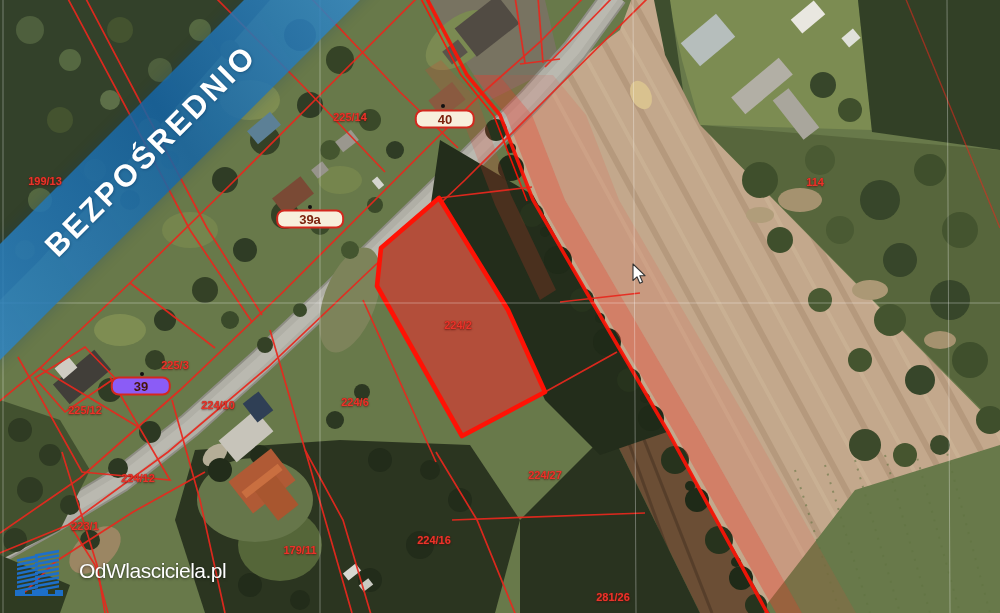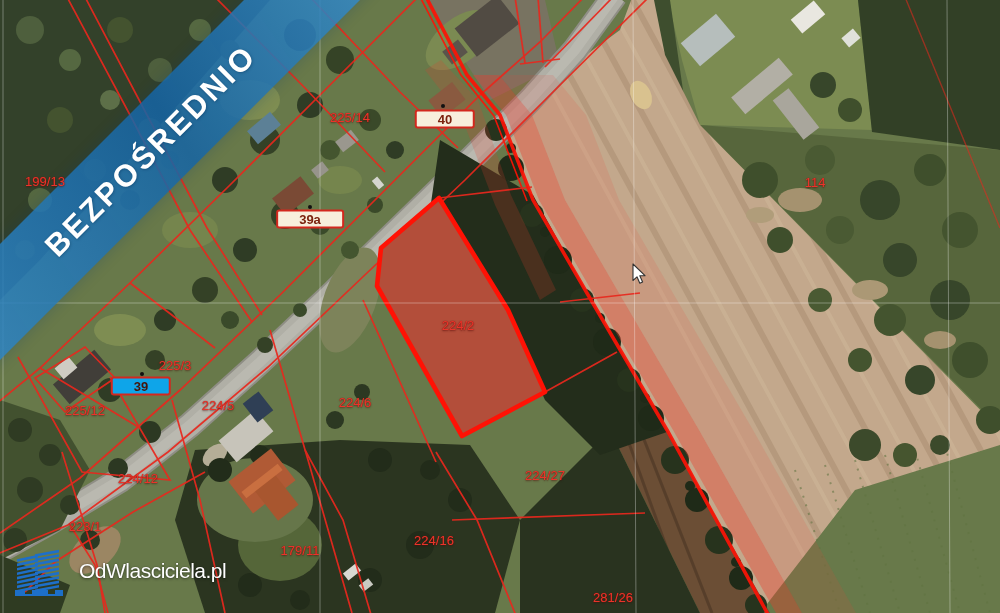--- a/index.html
+++ b/index.html
@@ -24,7 +24,7 @@
   
   .plabel{
     position:absolute;transform:translate(-50%,-50%);
-    color:#e8352b;font-size:13px;font-weight:400;white-space:nowrap;
+    color:#e8352b;font-size:11px;font-weight:700;white-space:nowrap;
     text-shadow:0 0 1px #8f100a,0 1px 2px rgba(60,0,0,.55);
     z-index:6;
   }

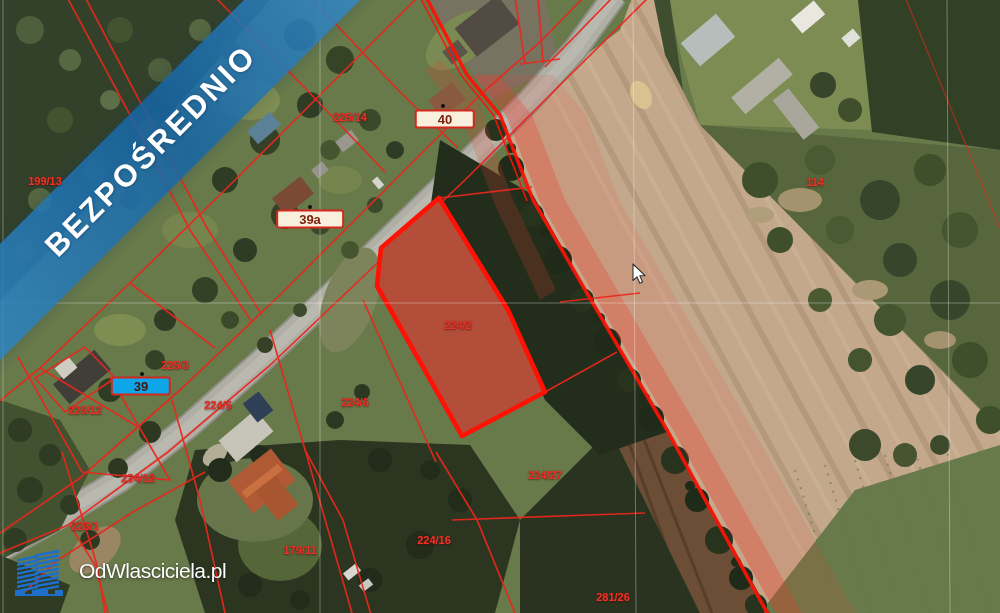--- a/index.html
+++ b/index.html
@@ -31,7 +31,7 @@
   
   .marker{
     position:absolute;transform:translate(-50%,-50%);
-    background:#f8efdc;border:2px solid #d3281e;border-radius:3px;
+    background:#f8efdc;border:2px solid #d3281e;border-radius:8px;
     color:#7c230f;font-size:13px;font-weight:700;line-height:15px;
     padding:0 21px;z-index:7;white-space:nowrap;
   }

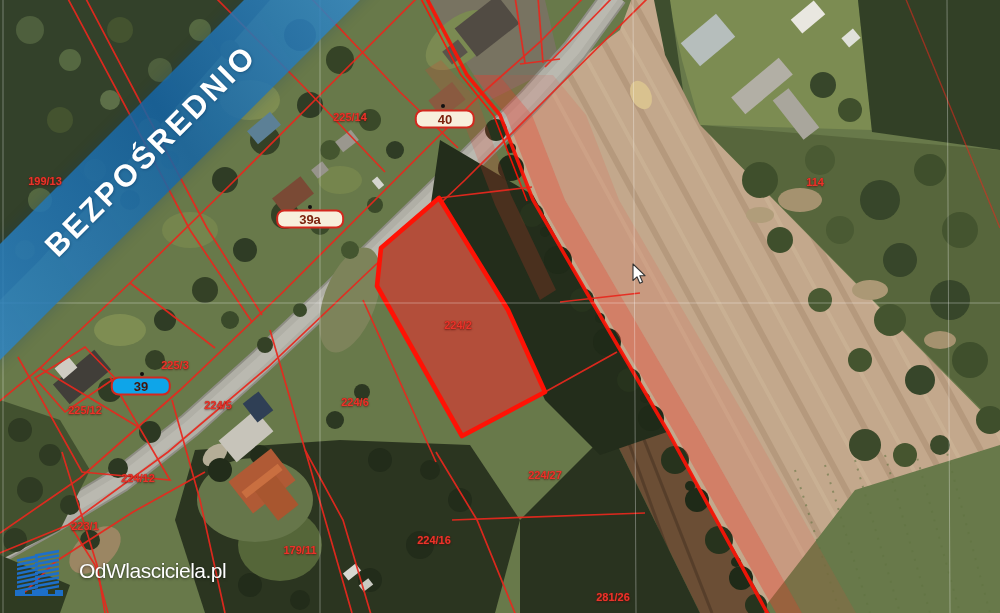--- a/index.html
+++ b/index.html
@@ -35,7 +35,7 @@
     color:#7c230f;font-size:13px;font-weight:700;line-height:15px;
     padding:0 21px;z-index:7;white-space:nowrap;
   }
-  .marker.orange{background:#0ea5e9;color:#46150a;}
+  .marker.orange{background:#8b5cf6;color:#46150a;}
   .mdot{position:absolute;width:4px;height:4px;border-radius:50%;background:#111;z-index:7;transform:translate(-50%,-50%);}
   
   .logo{

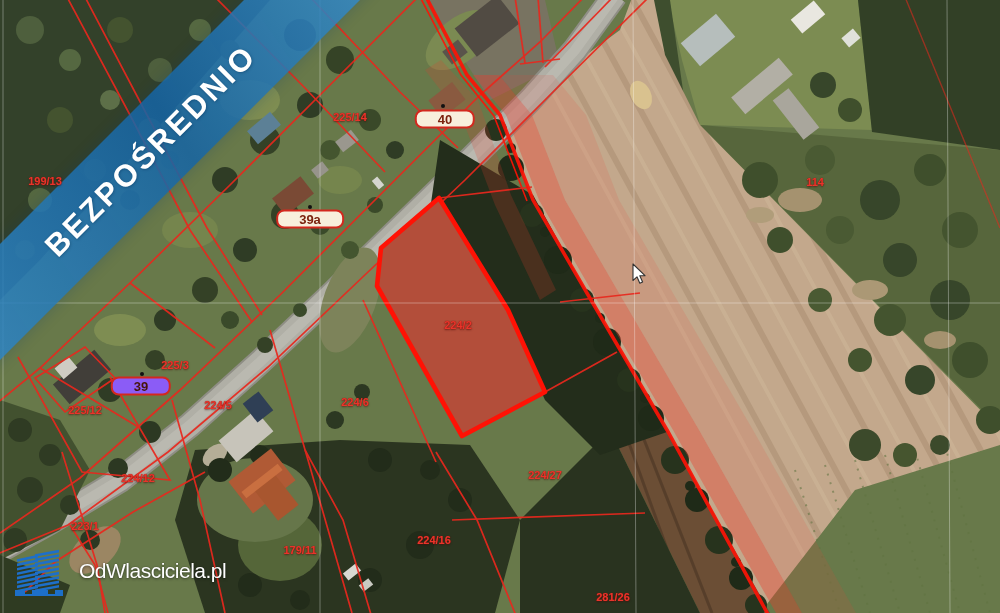--- a/index.html
+++ b/index.html
@@ -323,7 +323,7 @@
   <div class="plabel" style="left:815px;top:182px">114</div>
   <div class="plabel" style="left:175px;top:365px">225/3</div>
   <div class="plabel" style="left:85px;top:410px">225/12</div>
-  <div class="plabel" style="left:218px;top:405px">224/5</div>
+  <div class="plabel" style="left:218px;top:405px">224/10</div>
   <div class="plabel" style="left:355px;top:402px">224/6</div>
   <div class="plabel" style="left:458px;top:325px">224/2</div>
   <div class="plabel" style="left:138px;top:478px">224/12</div>

